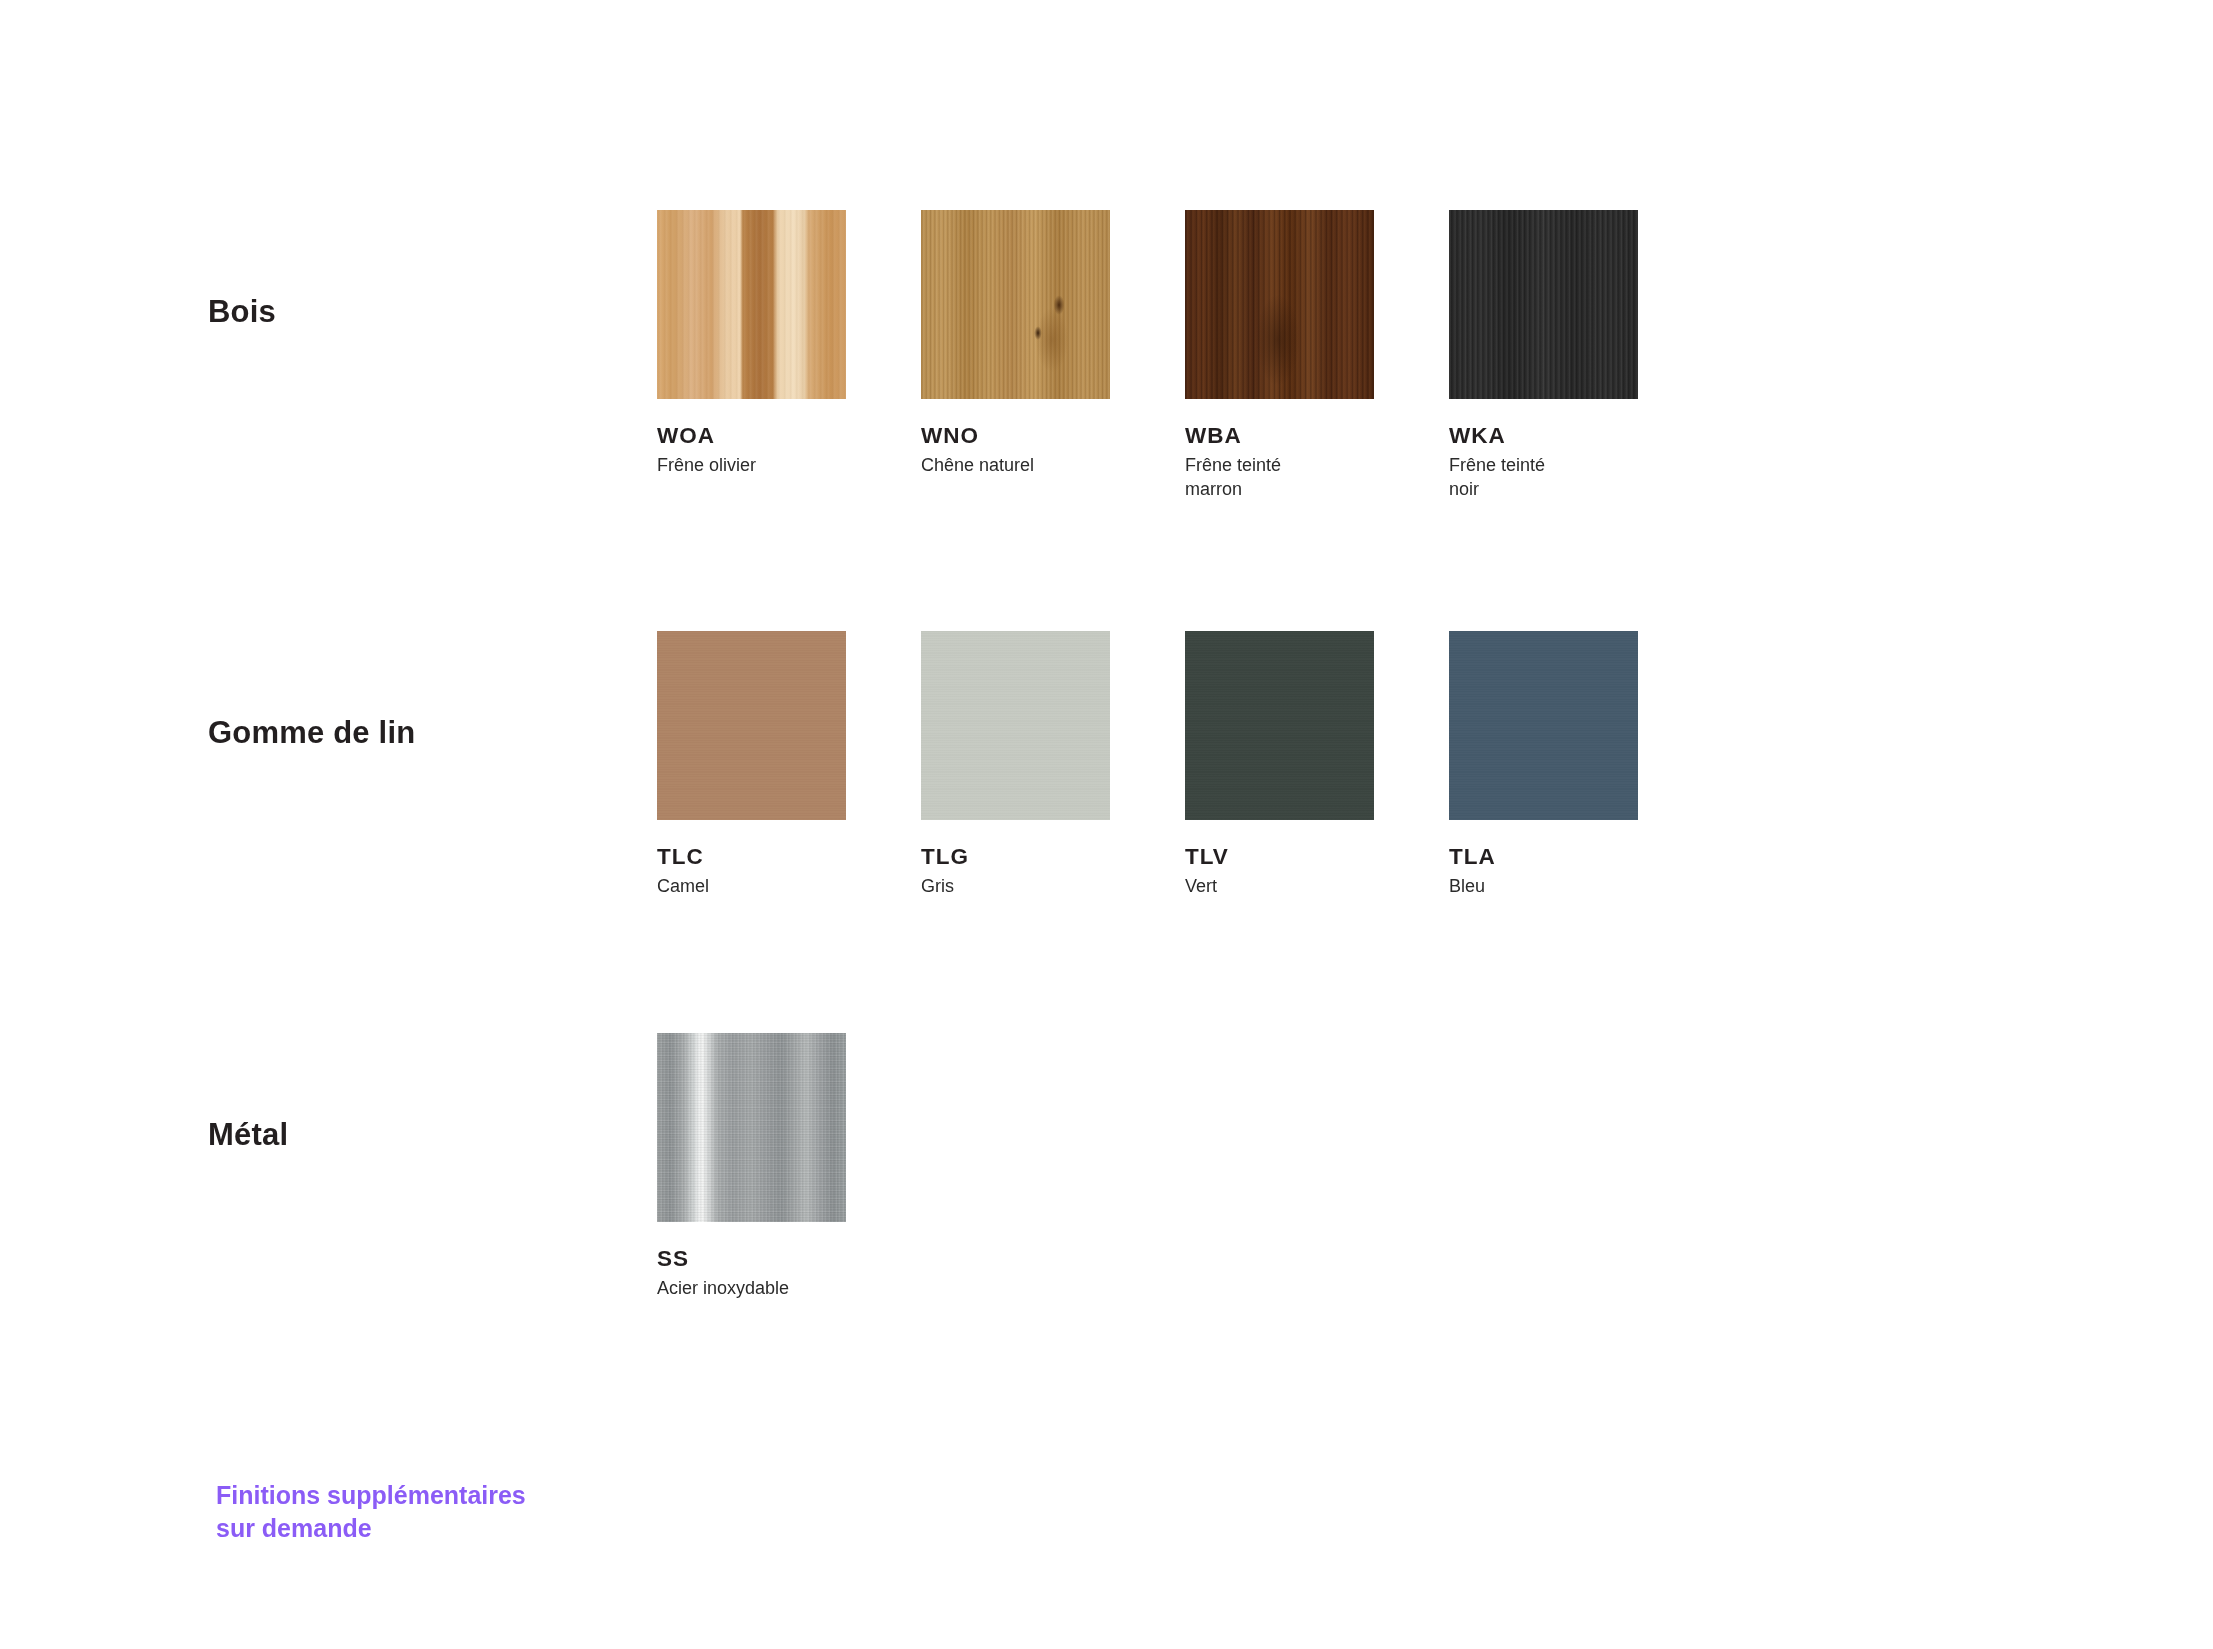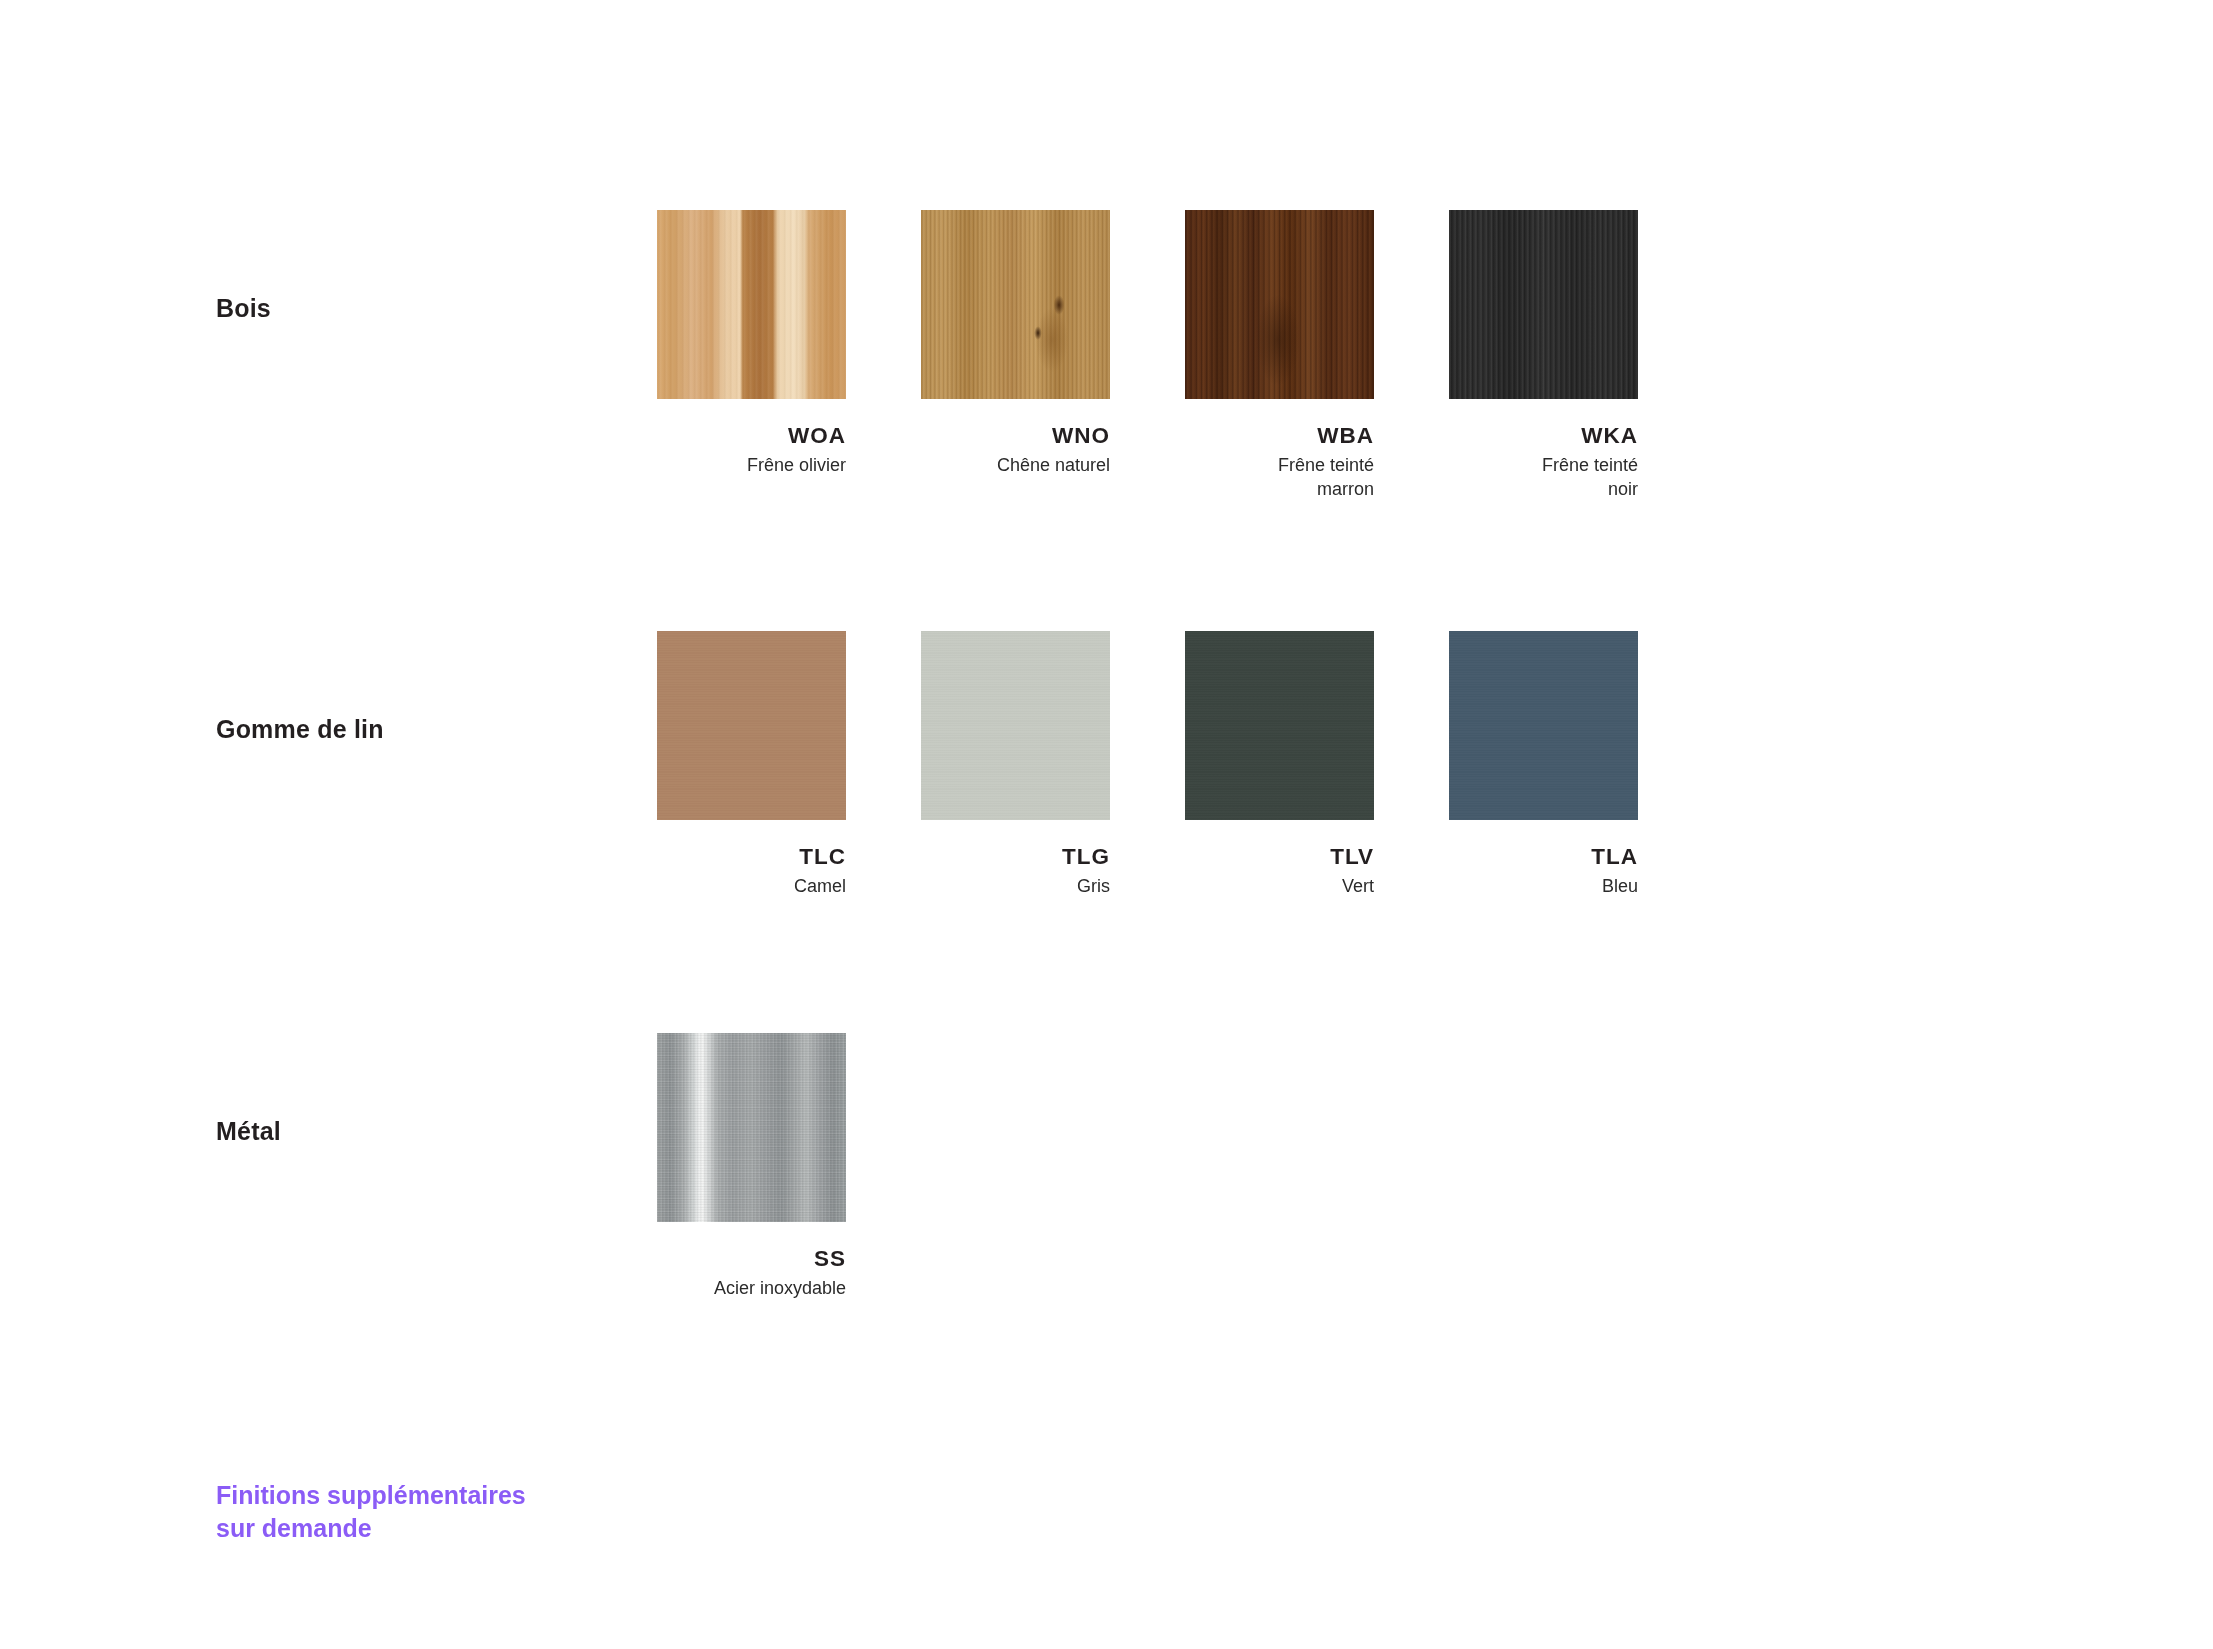--- a/index.html
+++ b/index.html
@@ -31,9 +31,9 @@
   }
   .section-label {
     position: absolute;
-    left: 216px;
+    left: 208px;
     width: 415px;
-    font-size: 25px;
+    font-size: 31px;
     font-weight: bold;
     letter-spacing: 0.2px;
     line-height: 1.28;

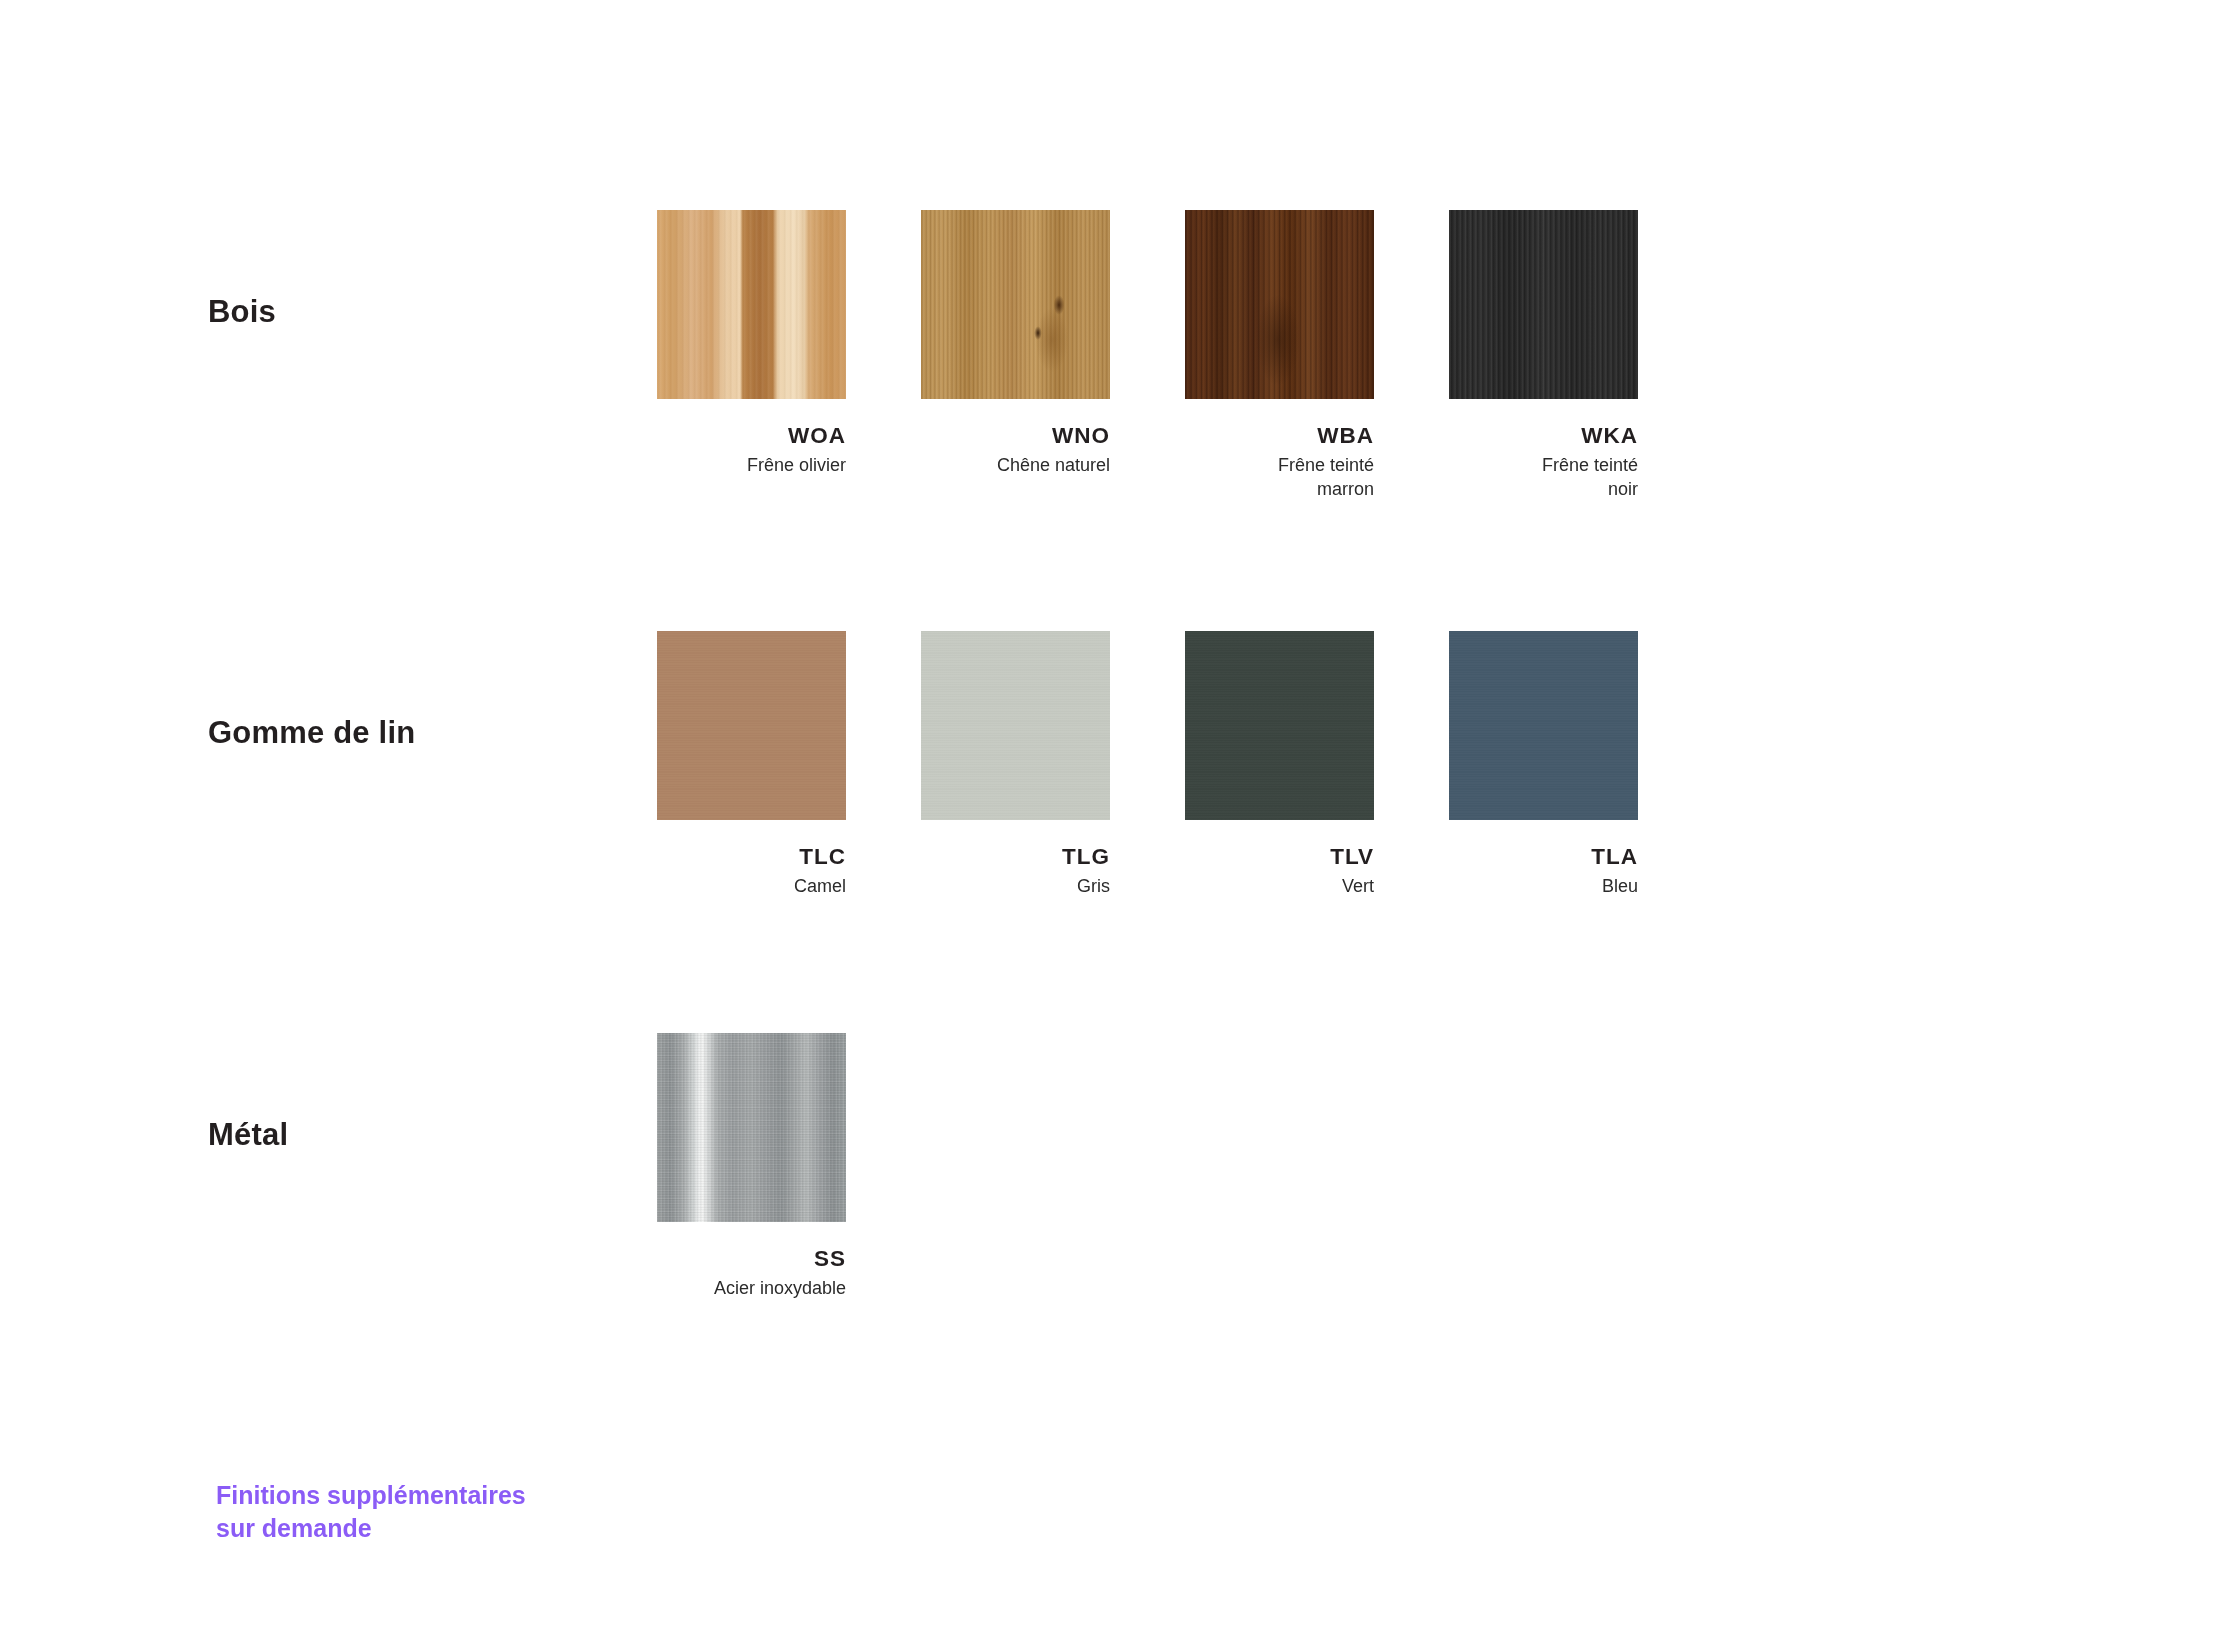--- a/index.html
+++ b/index.html
@@ -59,7 +59,7 @@
   }
   .swatch-meta {
     margin-top: 22.5px;
-    text-align: right;
+    text-align: left;
   }
   .swatch-code {
     font-size: 22.5px;

